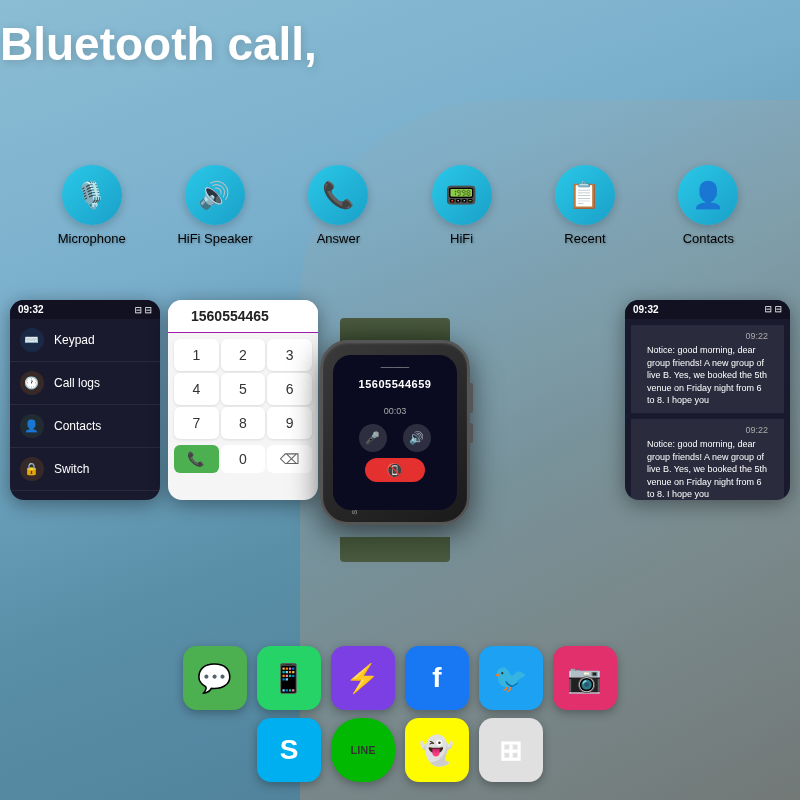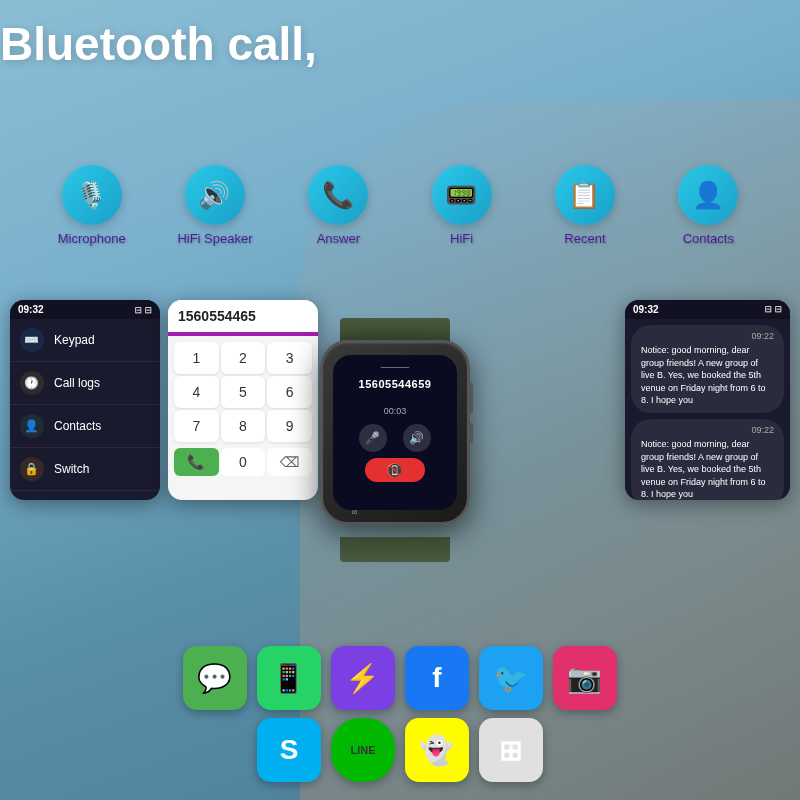--- a/index.html
+++ b/index.html
@@ -63,7 +63,7 @@
       box-shadow: 0 3px 10px rgba(0,0,0,0.2);
     }
     .feature-label {
-      color: #4c1d95;
+      color: #000000;
       font-size: 13px;
       text-align: center;
       font-weight: 500;

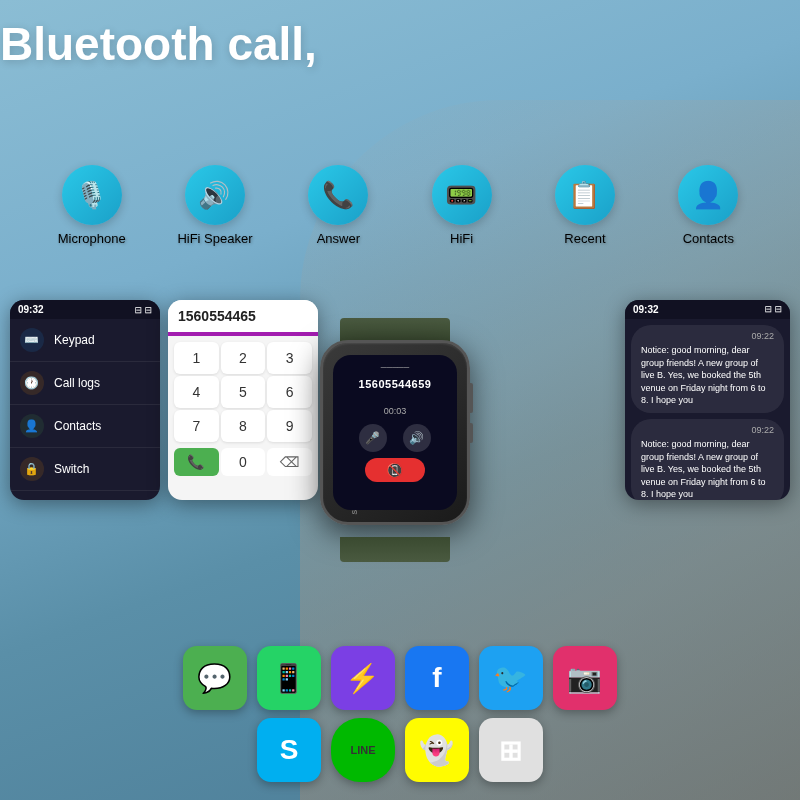--- a/index.html
+++ b/index.html
@@ -246,11 +246,11 @@
     }
     .keypad-number-display {
       background: white;
-      padding: 8px 10px;
+      padding: 8px 23px;
       font-size: 14px;
       font-weight: bold;
       color: #222;
-      border-bottom: 4px solid #a21caf;
+      border-bottom: 1px solid #a21caf;
     }
     .keypad-grid {
       display: grid;

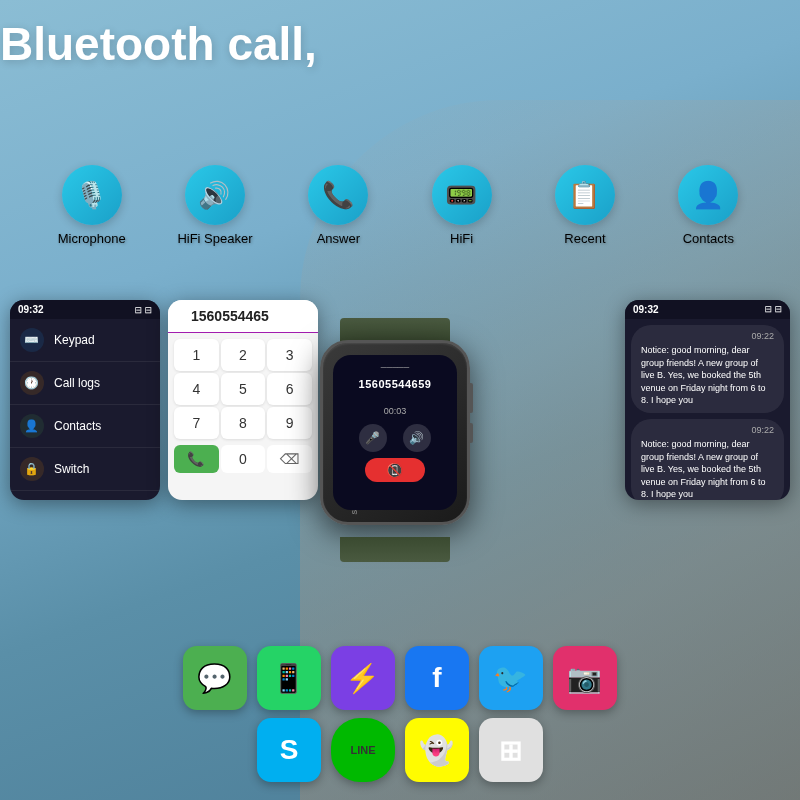--- a/index.html
+++ b/index.html
@@ -339,8 +339,8 @@
     .notif-card {
       background: rgba(255,255,255,0.08);
       margin: 6px 6px 4px;
-      border-radius: 20px;
-      padding: 6px 10px;
+      border-radius: 0;
+      padding: 6px 16px;
     }
     .notif-timestamp {
       color: #aaa;

